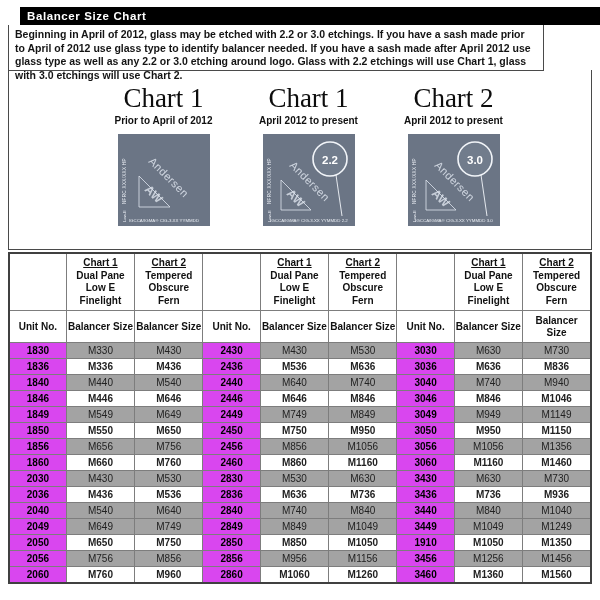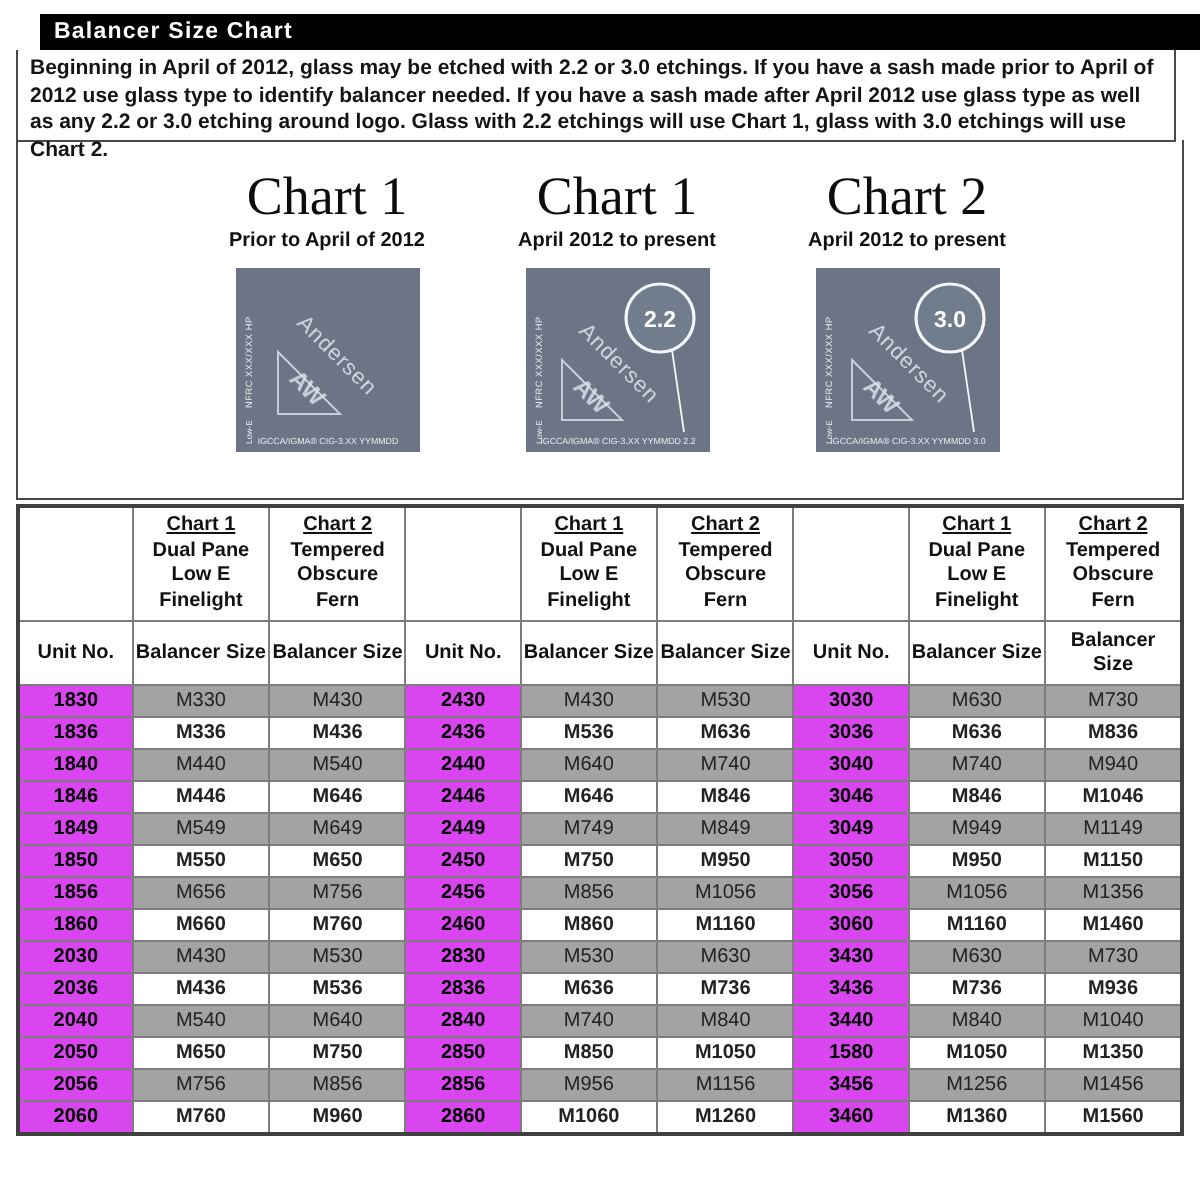--- a/index.html
+++ b/index.html
@@ -9,7 +9,7 @@
   .title-bar{position:absolute;left:20px;top:7px;width:584px;height:18px;background:#000;color:#fff;
     font-size:11.5px;font-weight:bold;letter-spacing:.6px;line-height:18px;padding-left:7px;box-sizing:border-box;}
 
-  .intro-box{position:absolute;left:8px;top:25px;width:580px;height:46px;border:1px solid #4a4a4a;border-top:none;
+  .intro-box{position:absolute;left:8px;top:25px;width:536px;height:46px;border:1px solid #4a4a4a;border-top:none;
     box-sizing:border-box;font-size:10.5px;font-weight:bold;line-height:13.5px;padding:3px 6px 0 6px;color:#141414;}
 
   .images-box{position:absolute;left:8px;top:70px;width:584px;height:180px;border:1px solid #4a4a4a;border-top:none;

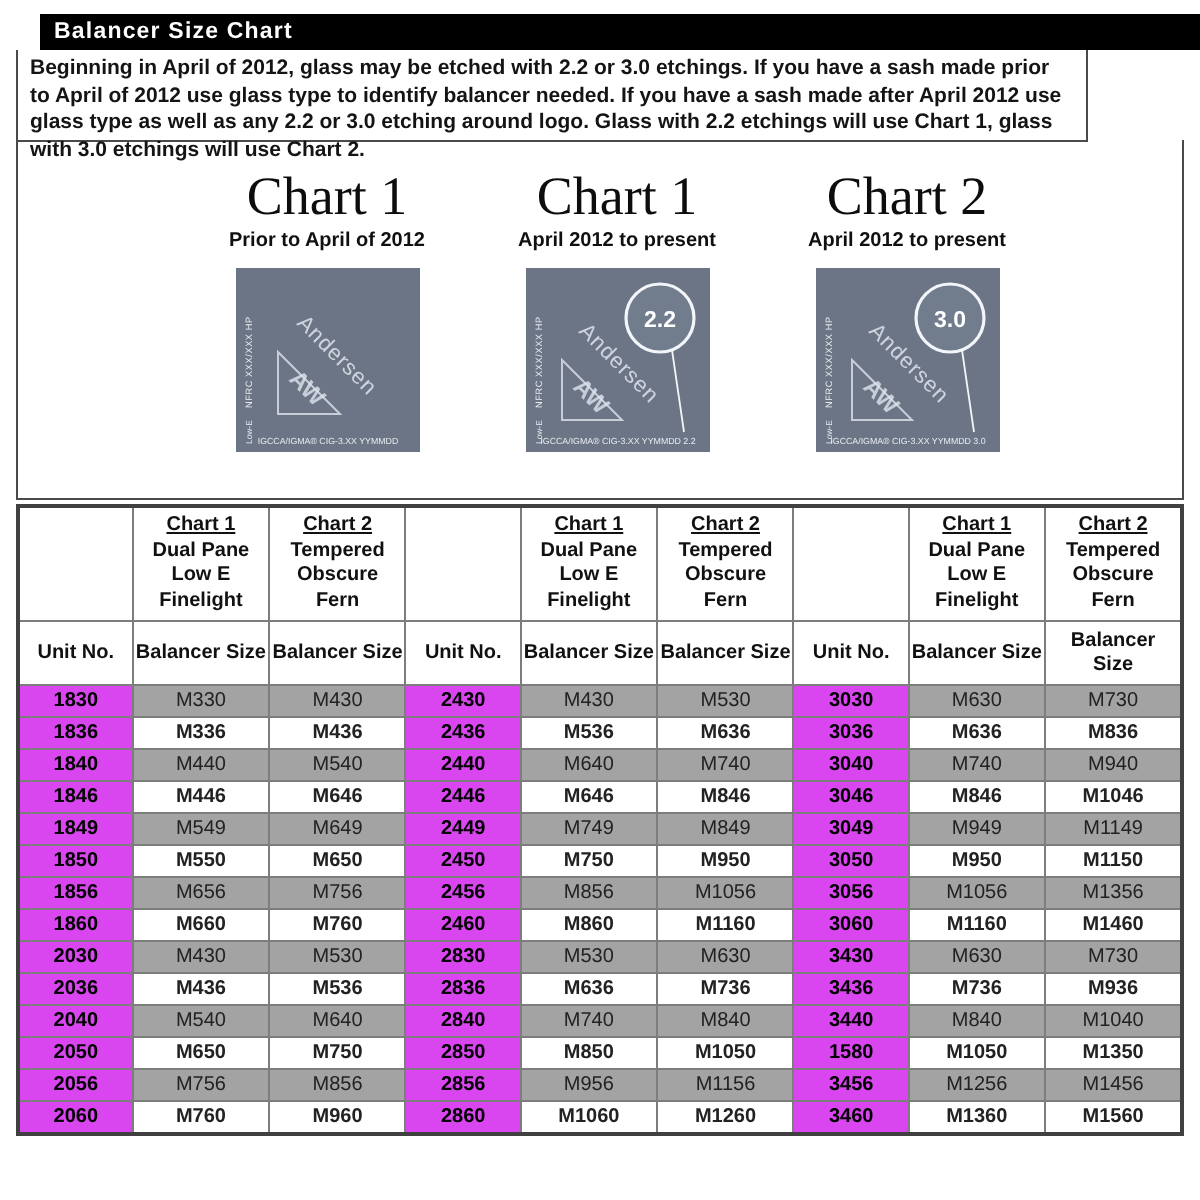--- a/index.html
+++ b/index.html
@@ -295,6 +295,17 @@
             <td>M840</td>
             <td>M1040</td>
           </tr>
+          <tr class="shade">
+            <td class="unit">2049</td>
+            <td>M649</td>
+            <td>M749</td>
+            <td class="unit">2849</td>
+            <td>M849</td>
+            <td>M1049</td>
+            <td class="unit">3449</td>
+            <td>M1049</td>
+            <td>M1249</td>
+          </tr>
           <tr>
             <td class="unit">2050</td>
             <td>M650</td>

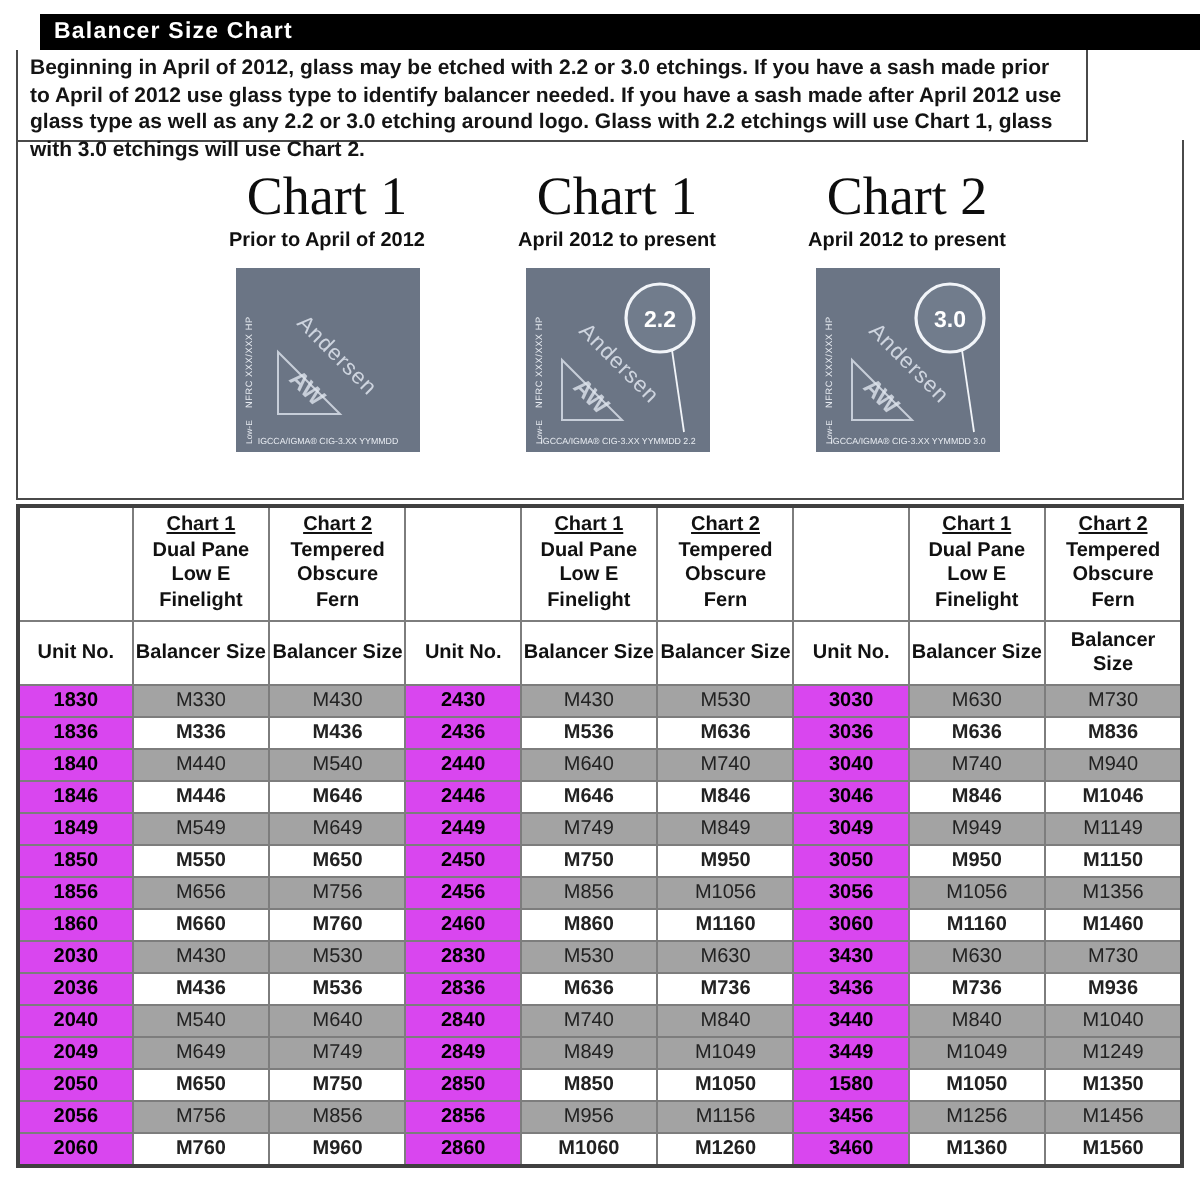--- a/index.html
+++ b/index.html
@@ -313,7 +313,7 @@
             <td class="unit">2850</td>
             <td>M850</td>
             <td>M1050</td>
-            <td class="unit">1580</td>
+            <td class="unit">1910</td>
             <td>M1050</td>
             <td>M1350</td>
           </tr>

